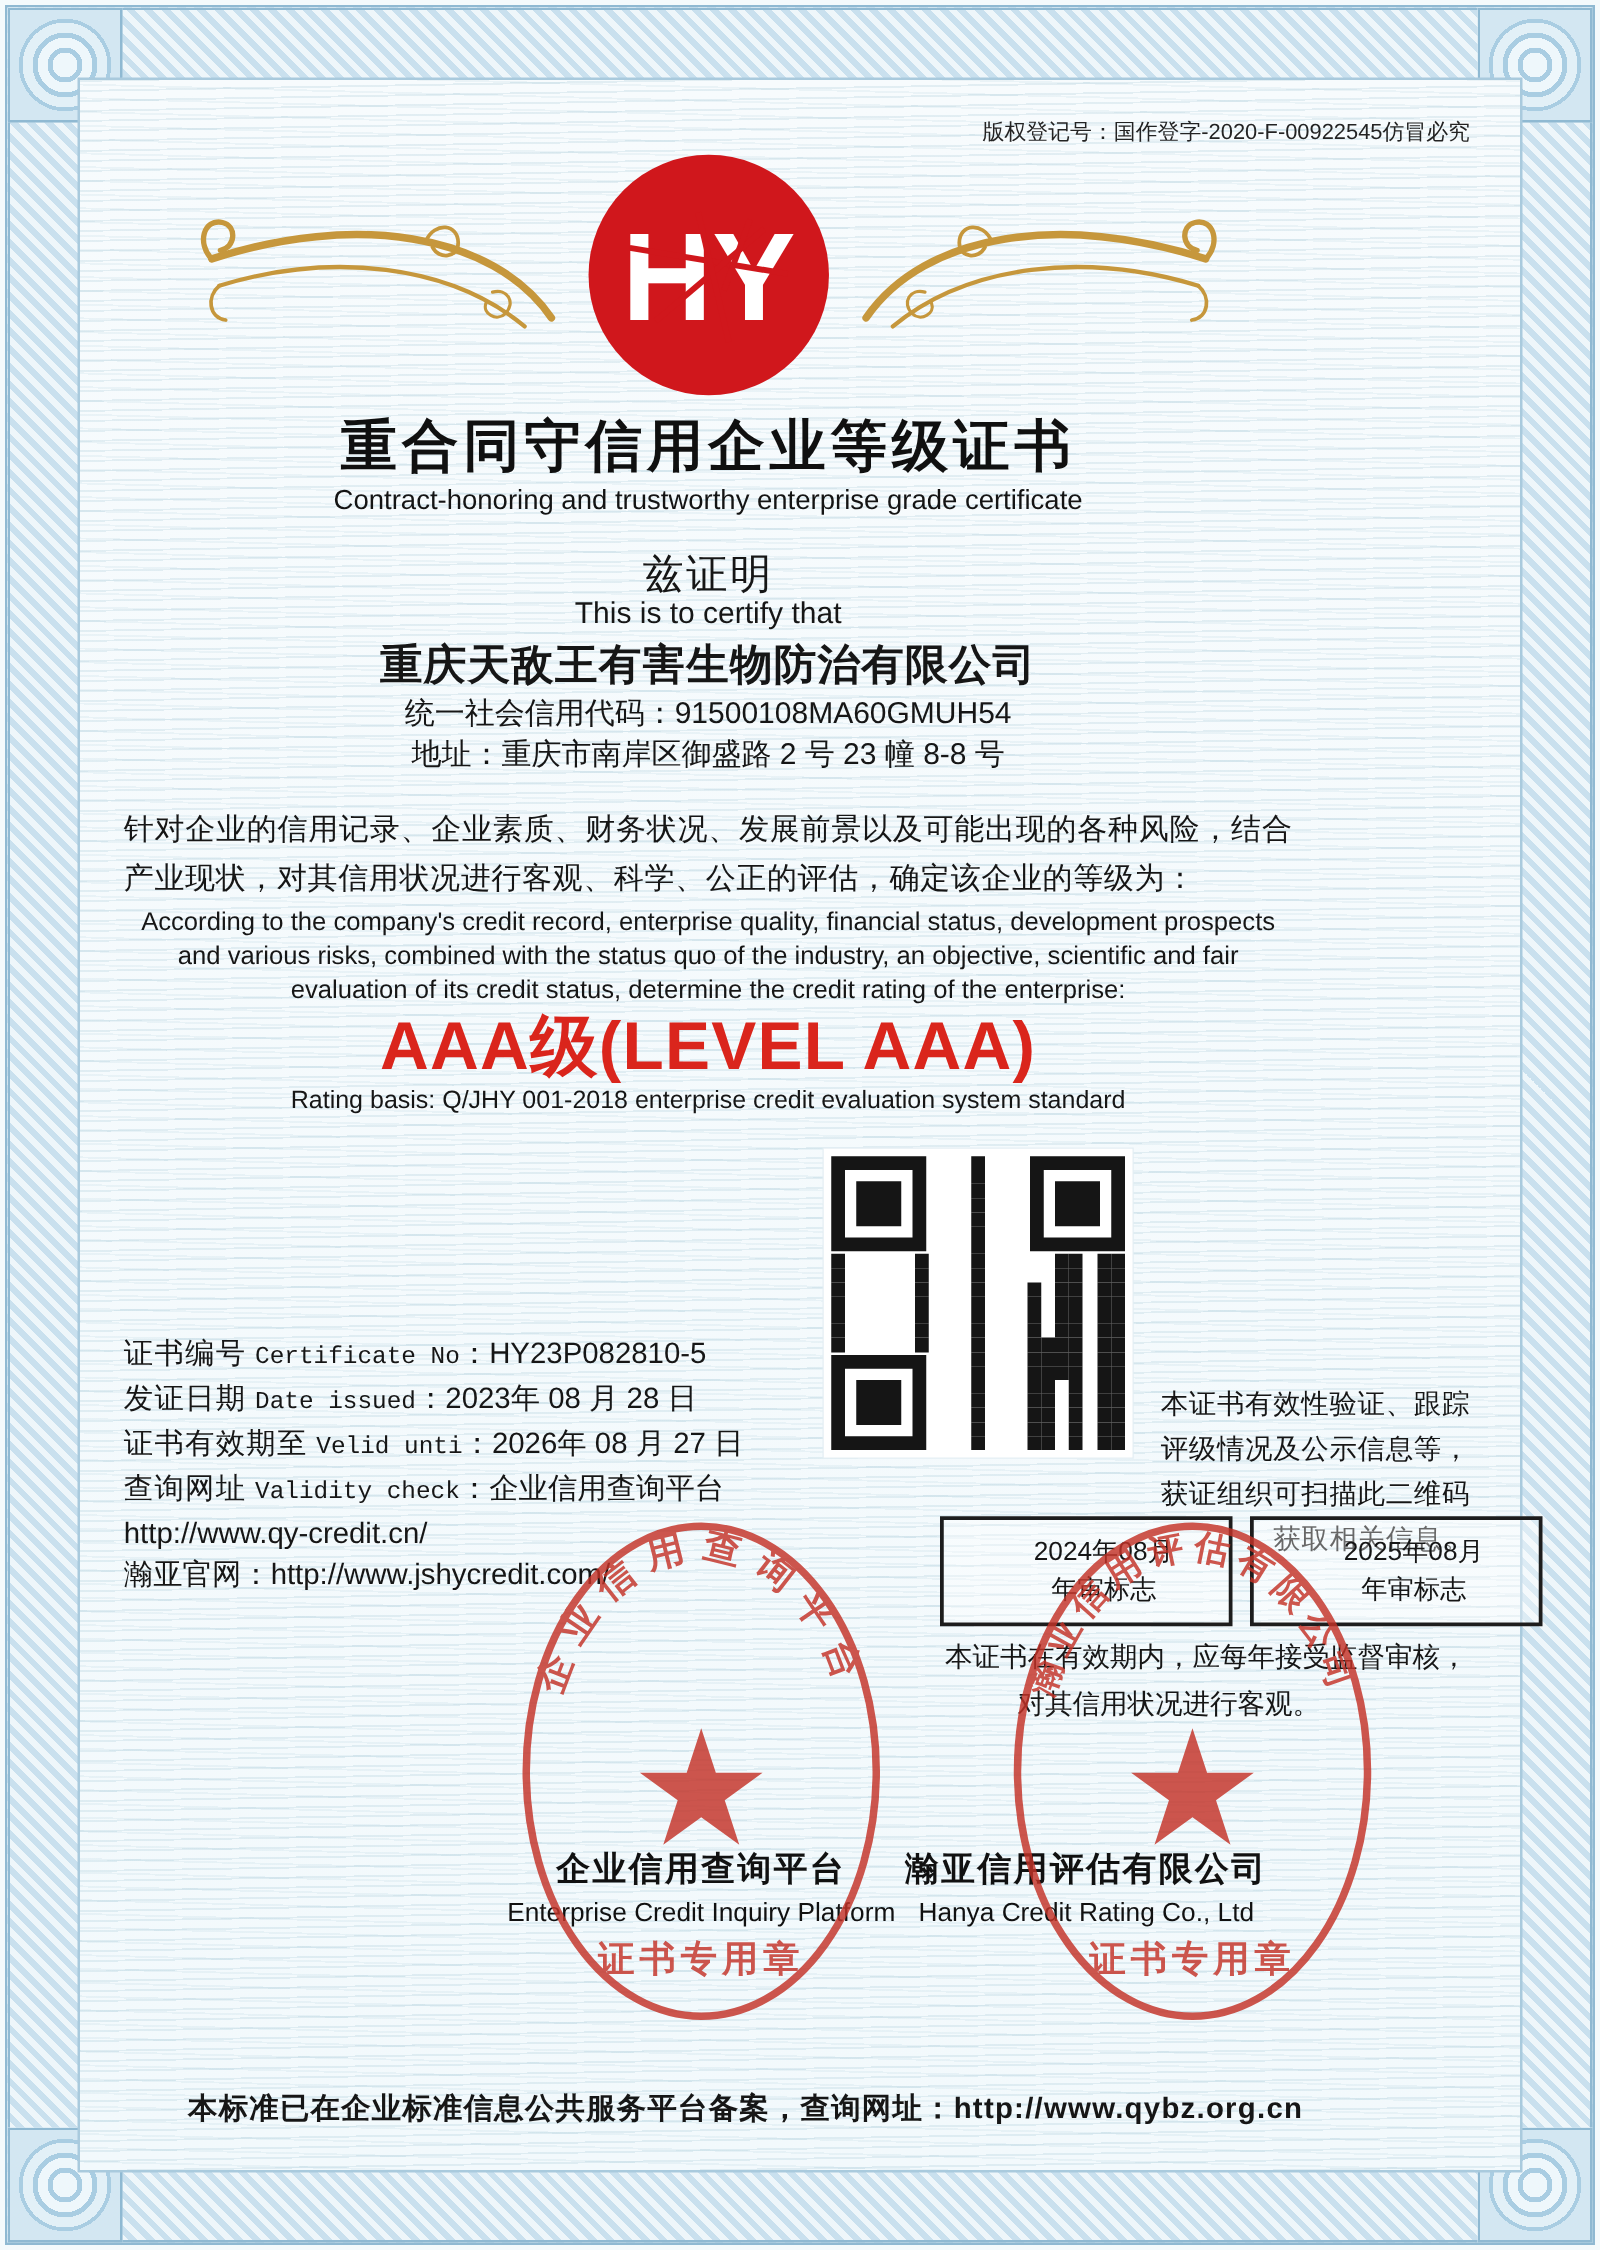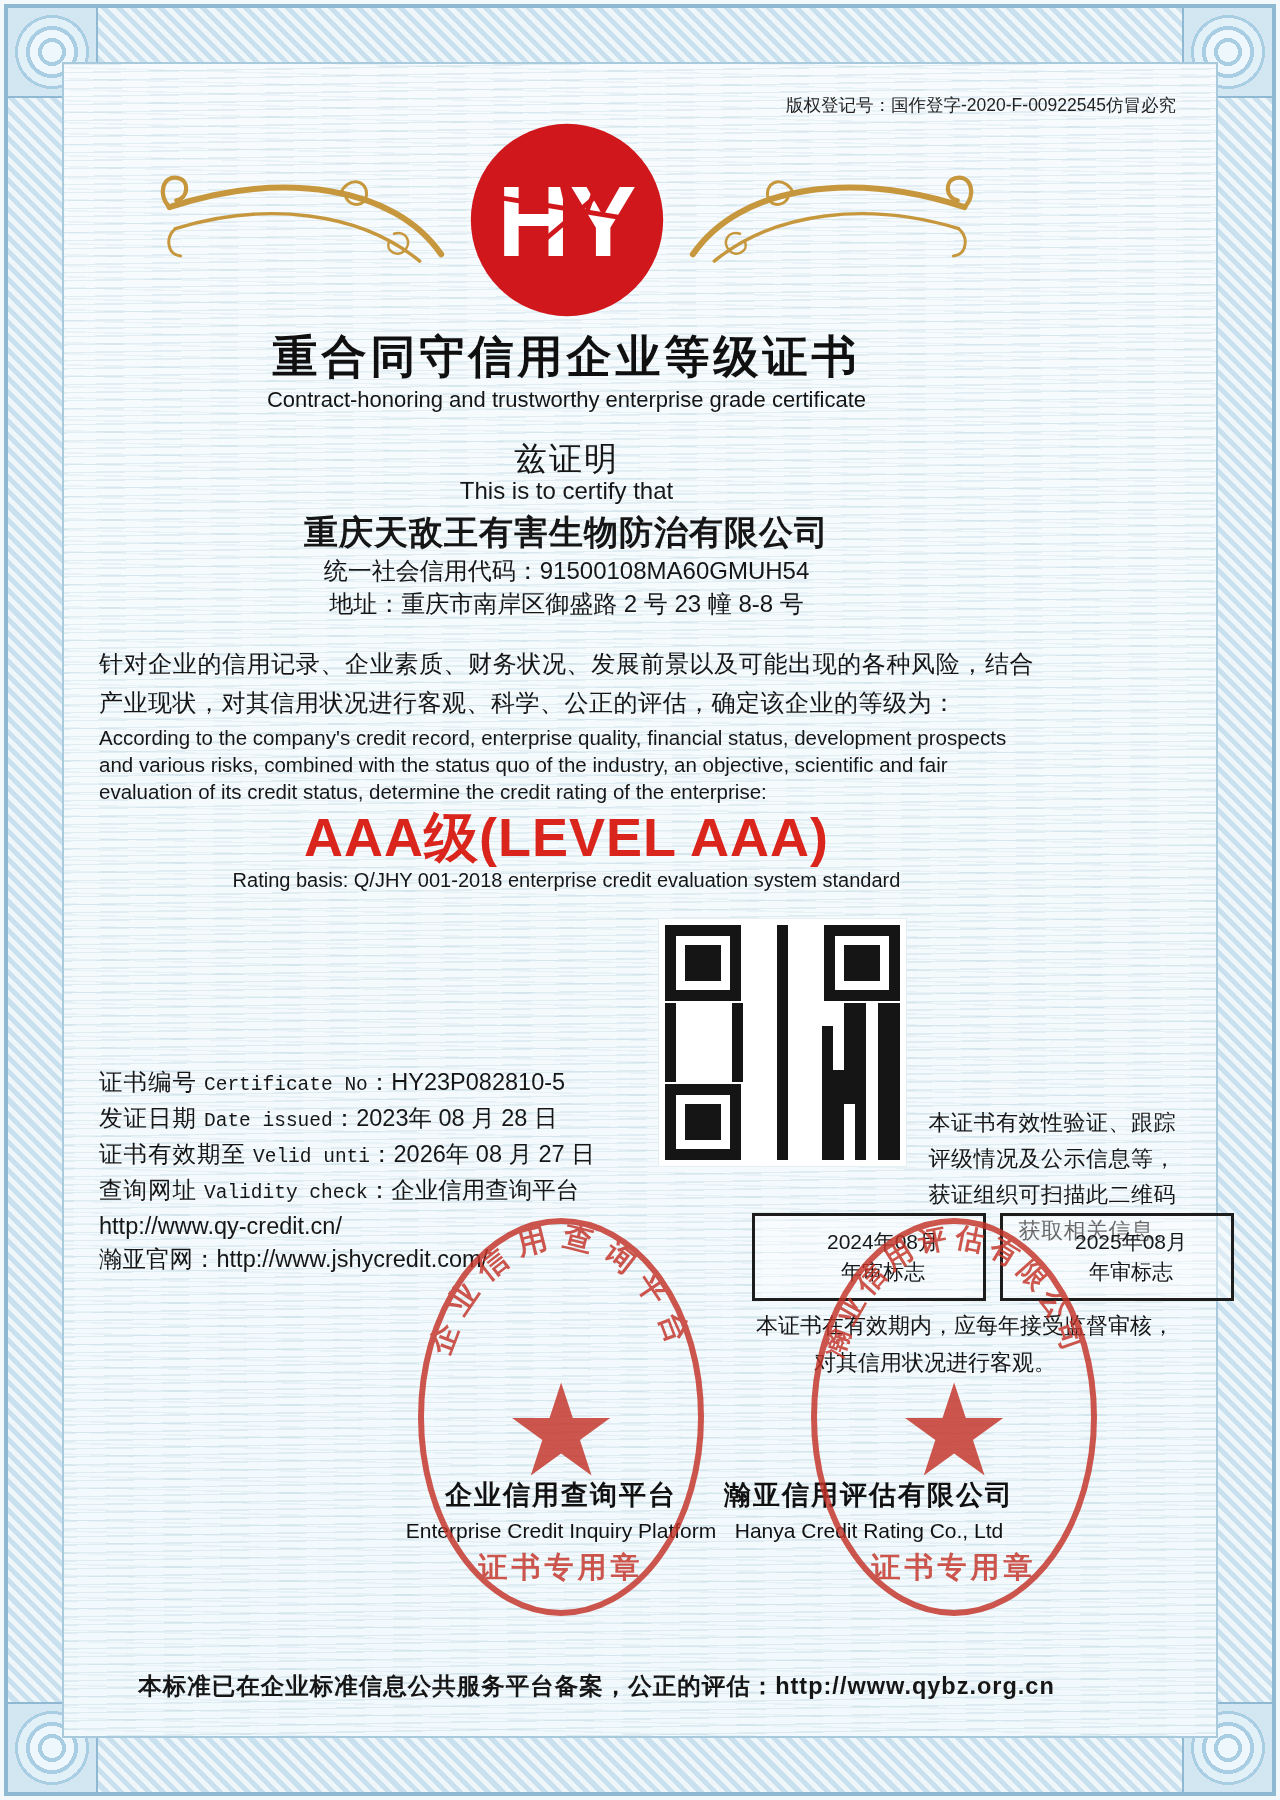--- a/index.html
+++ b/index.html
@@ -42,7 +42,7 @@
   .company{margin-top:4px;font-size:34px;line-height:44px;font-weight:700;letter-spacing:1px;}
   .code-line,.addr-line{font-size:24px;line-height:33px;}
   .para-cn{margin-top:24px;font-size:24px;line-height:39px;text-align:justify;letter-spacing:.5px;}
-  .para-en{margin-top:2px;font-size:20.5px;line-height:27px;text-align:left;}
+  .para-en{margin-top:2px;font-size:20.5px;line-height:27px;text-align:center;}
   .grade{margin-top:2px;font-size:54px;line-height:60px;font-weight:800;color:#da251c;letter-spacing:1px;}
   .basis-cn{margin-top:8px;font-size:21px;line-height:28px;}
   .basis-en{font-size:20px;line-height:26px;}

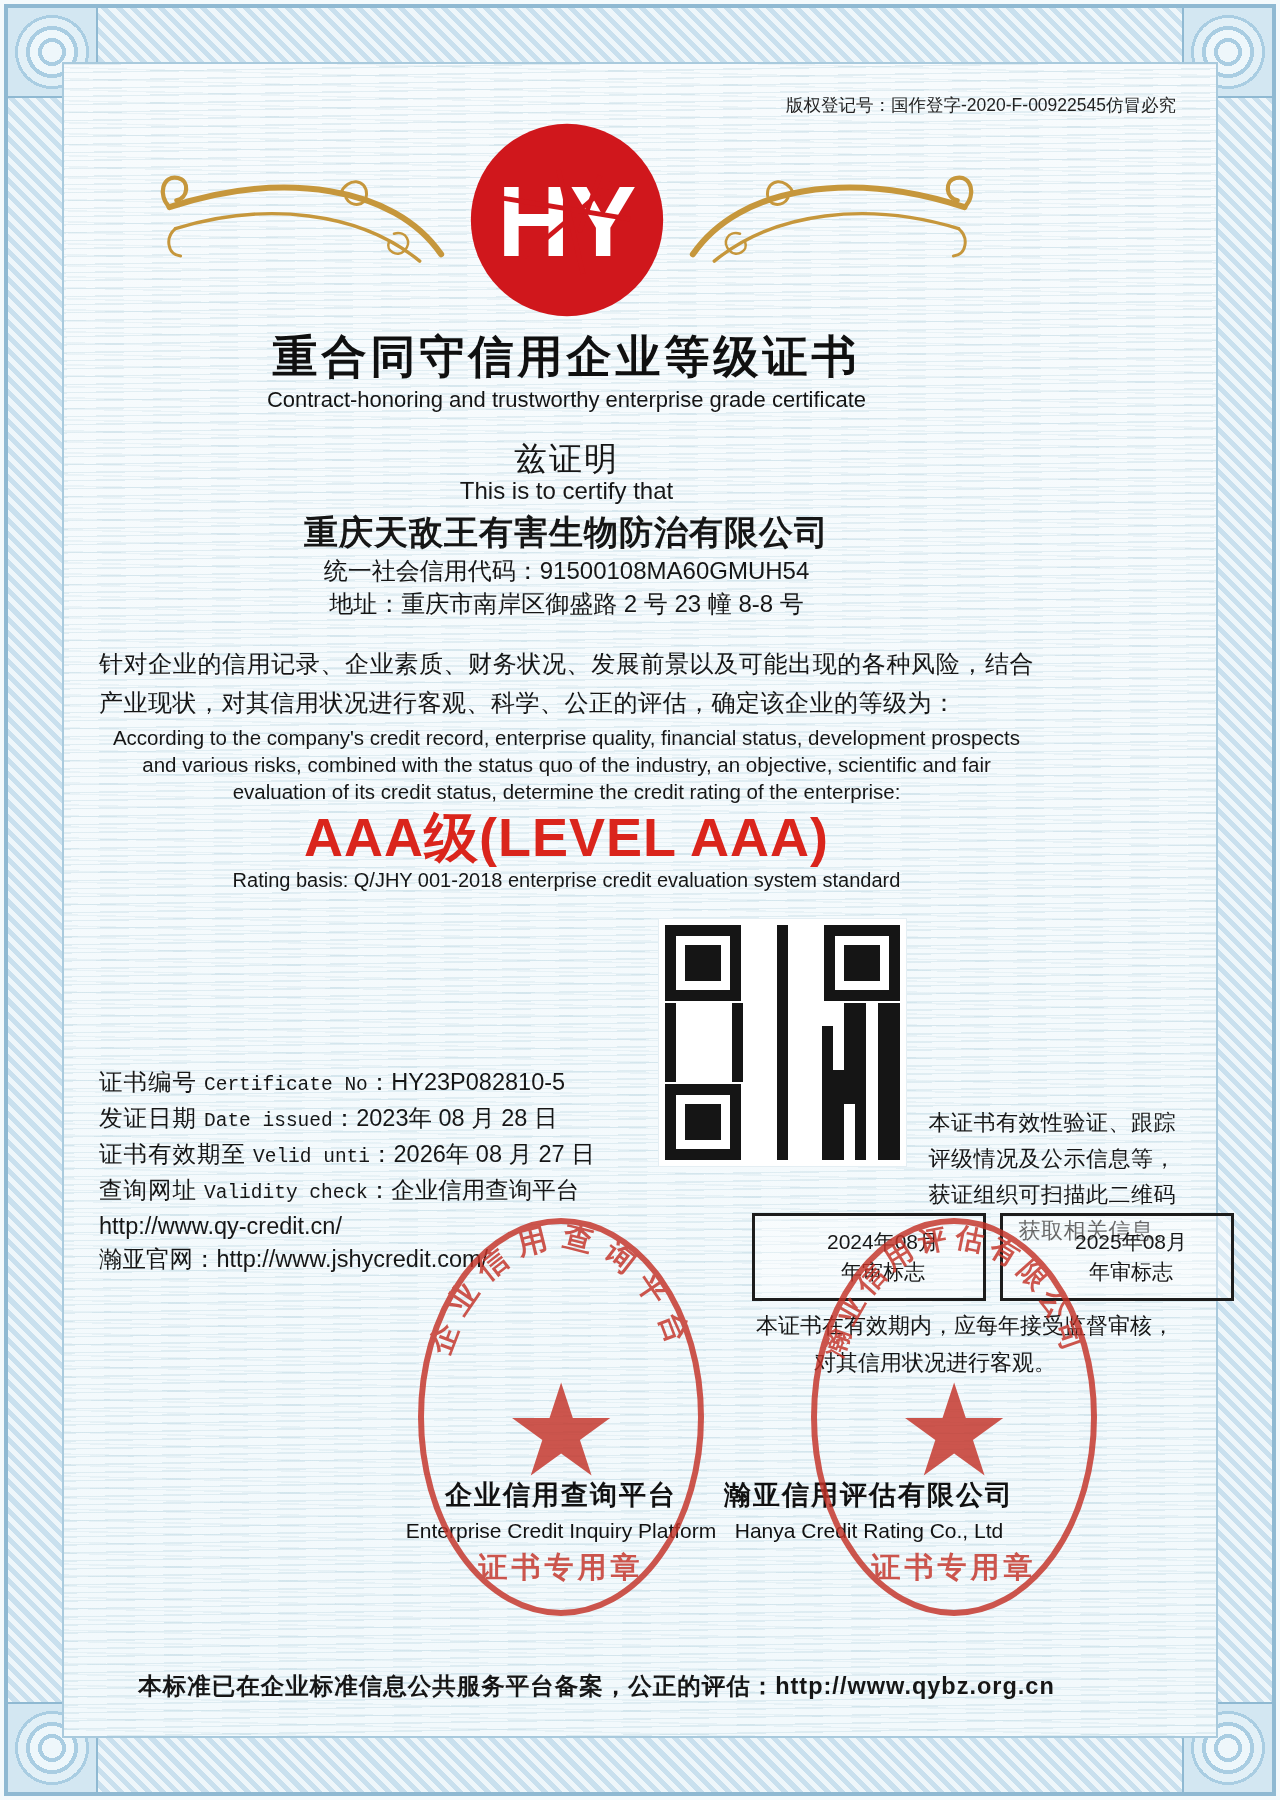--- a/index.html
+++ b/index.html
@@ -326,7 +326,7 @@
       </svg>
     </div>
 
-    <div class="footer-line">本标准已在企业标准信息公共服务平台备案，公正的评估：http://www.qybz.org.cn</div>
+    <div class="footer-line">本标准已在企业标准信息公共服务平台备案，查询网址：http://www.qybz.org.cn</div>
   </div>
 </div>
 

